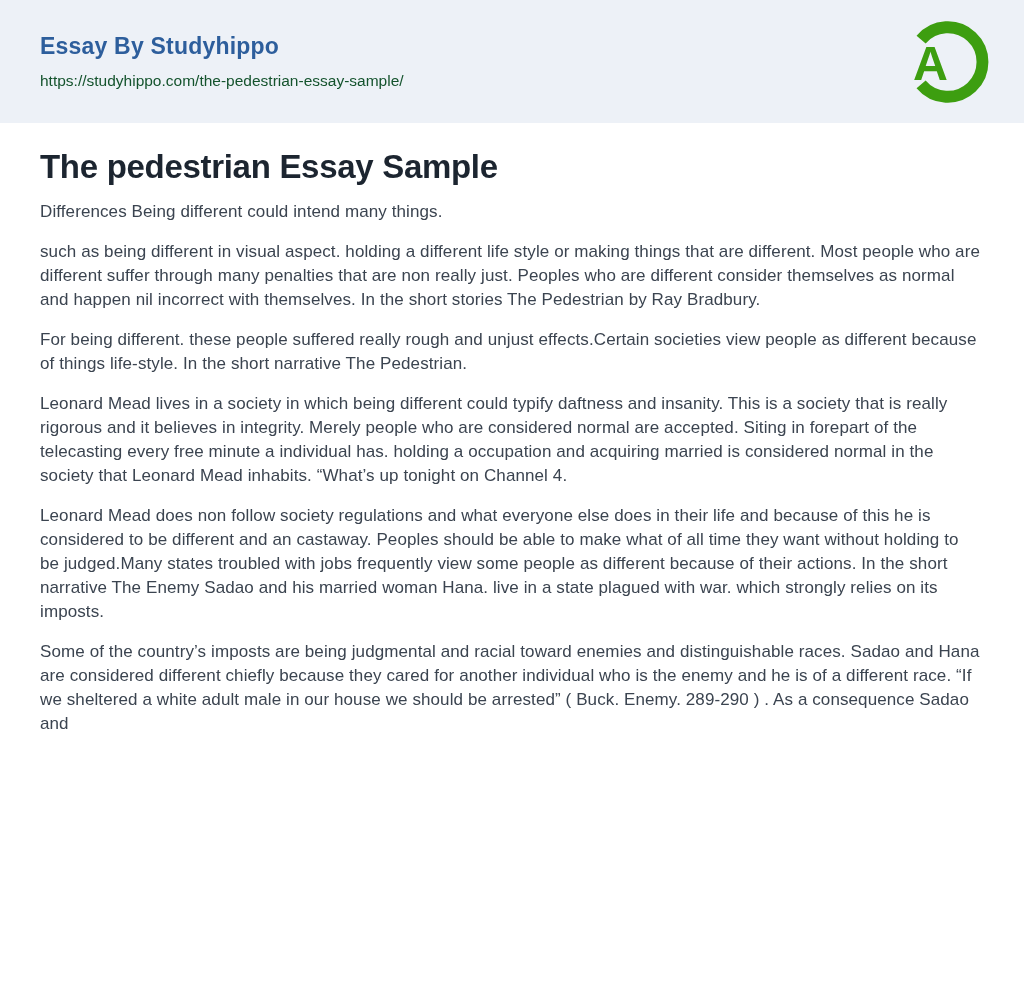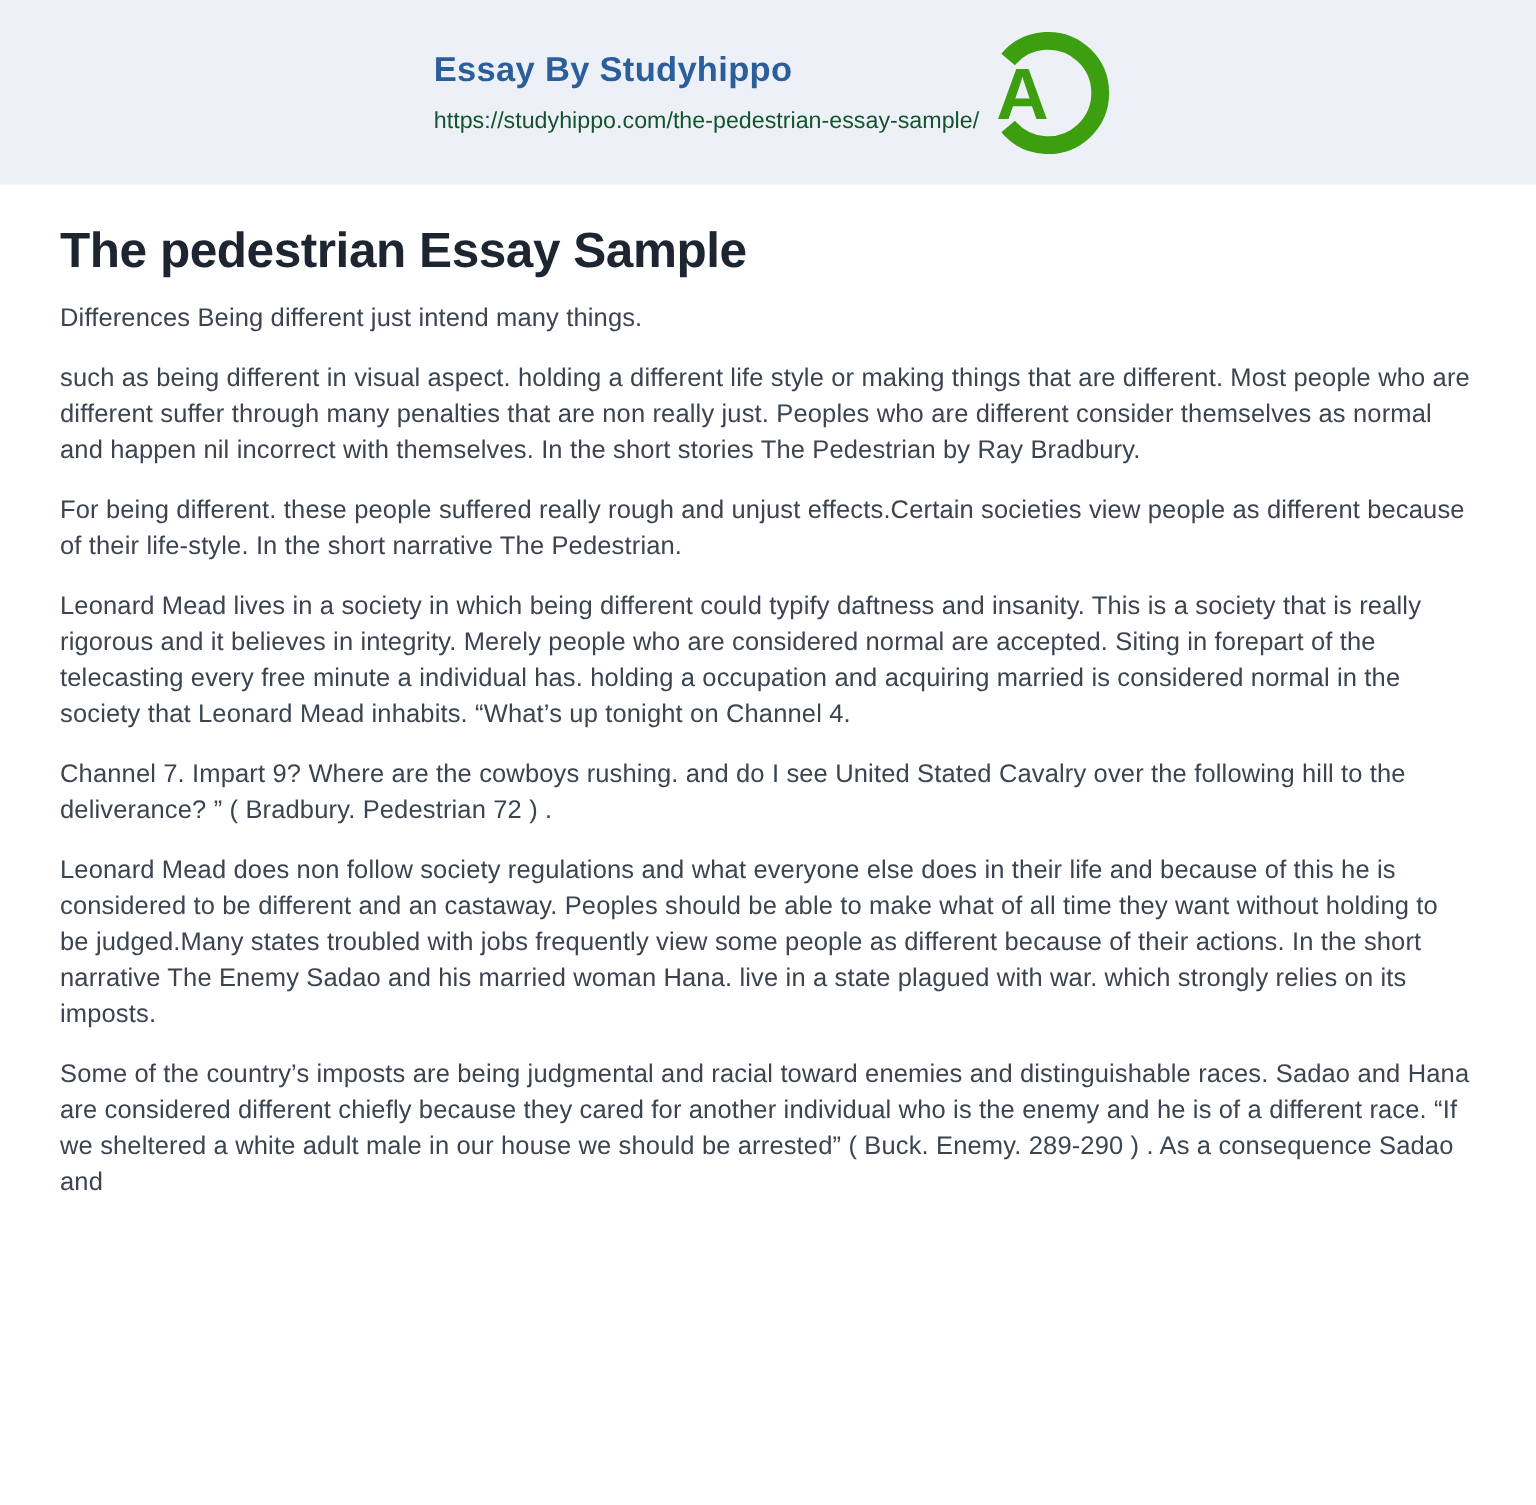--- a/index.html
+++ b/index.html
@@ -22,7 +22,7 @@
     background: #edf1f7;
     display: flex;
     align-items: center;
-    justify-content: center;
+    justify-content: space-between;
     padding: 0 34px 0 40px;
   }
   .header-text { display: flex; flex-direction: column; gap: 15px; }

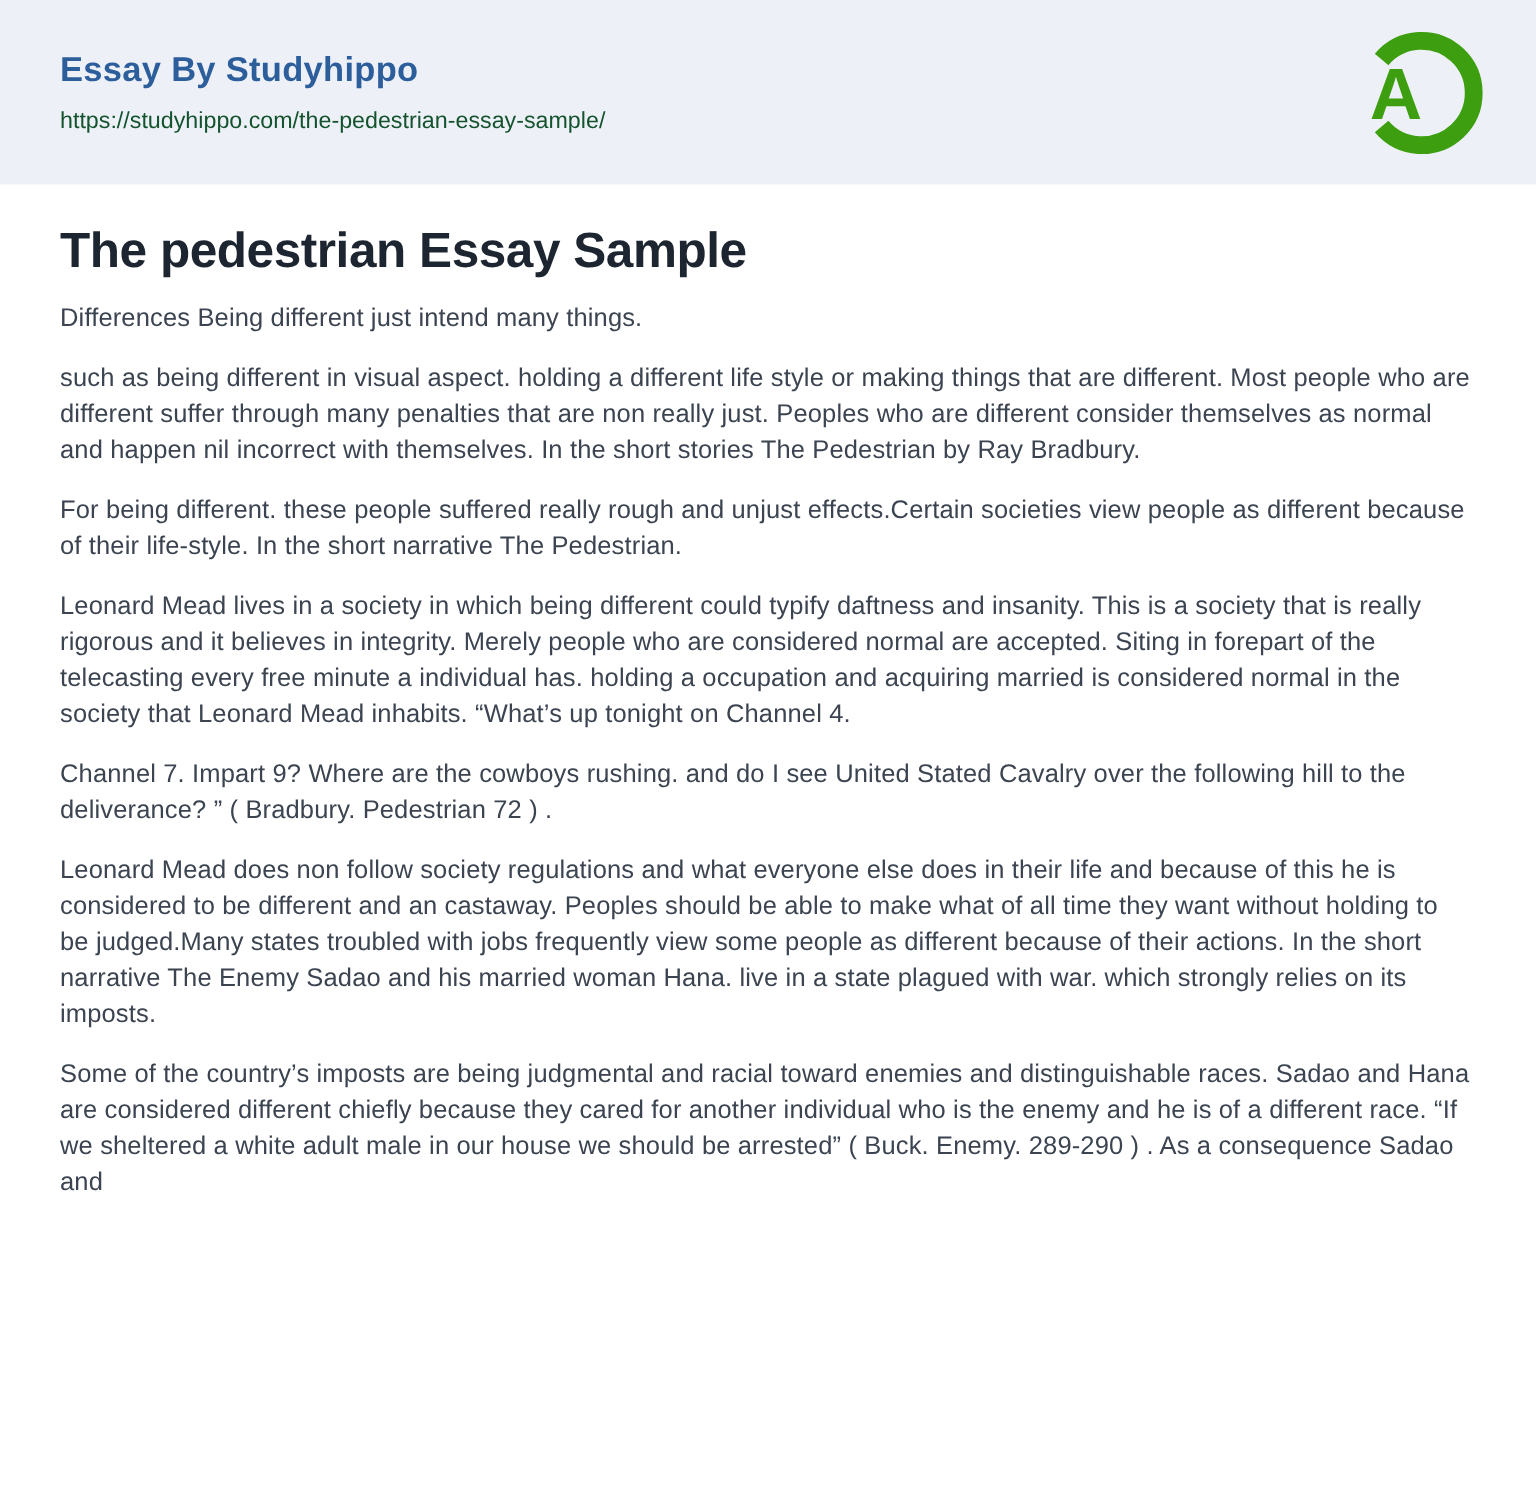--- a/index.html
+++ b/index.html
@@ -84,7 +84,7 @@
     <h1 class="essay-title">The pedestrian Essay Sample</h1>
 
     <div class="essay-body">
-      <p>Differences Being different just intend many things.</p>
+      <p>Differences Being different could intend many things.</p>
       <p>such as being different in visual aspect. holding a different life style or making things that are different. Most people who are different suffer through many penalties that are non really just. Peoples who are different consider themselves as normal and happen nil incorrect with themselves. In the short stories The Pedestrian by Ray Bradbury.</p>
       <p>For being different. these people suffered really rough and unjust effects.Certain societies view people as different because of their life-style. In the short narrative The Pedestrian.</p>
       <p>Leonard Mead lives in a society in which being different could typify daftness and insanity. This is a society that is really rigorous and it believes in integrity. Merely people who are considered normal are accepted. Siting in forepart of the telecasting every free minute a individual has. holding a occupation and acquiring married is considered normal in the society that Leonard Mead inhabits. “What’s up tonight on Channel 4.</p>

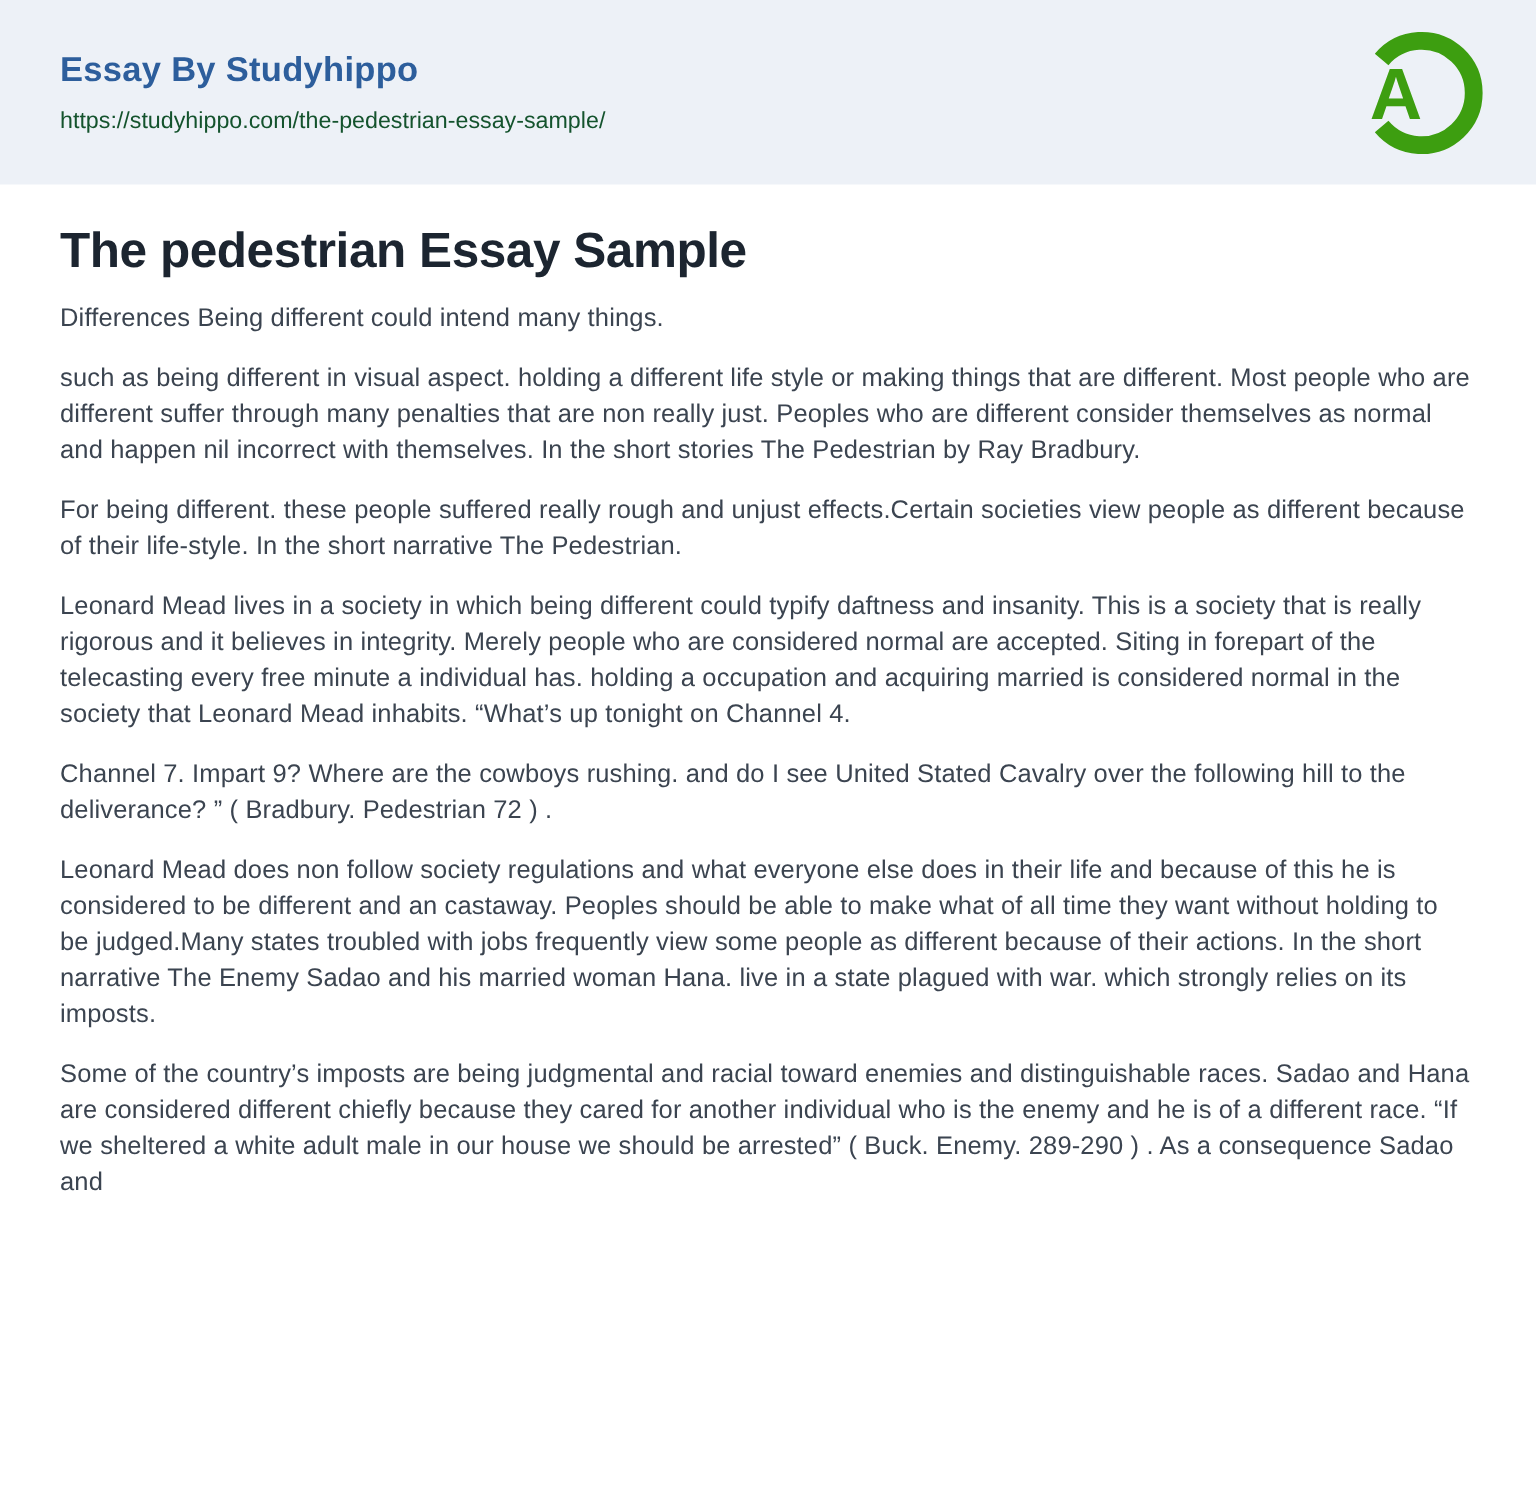--- a/index.html
+++ b/index.html
@@ -86,7 +86,7 @@
     <div class="essay-body">
       <p>Differences Being different could intend many things.</p>
       <p>such as being different in visual aspect. holding a different life style or making things that are different. Most people who are different suffer through many penalties that are non really just. Peoples who are different consider themselves as normal and happen nil incorrect with themselves. In the short stories The Pedestrian by Ray Bradbury.</p>
-      <p>For being different. these people suffered really rough and unjust effects.Certain societies view people as different because of their life-style. In the short narrative The Pedestrian.</p>
+      <p>For being different. these people suffered really rough and unjust effects.Certain societies view people as different because of things life-style. In the short narrative The Pedestrian.</p>
       <p>Leonard Mead lives in a society in which being different could typify daftness and insanity. This is a society that is really rigorous and it believes in integrity. Merely people who are considered normal are accepted. Siting in forepart of the telecasting every free minute a individual has. holding a occupation and acquiring married is considered normal in the society that Leonard Mead inhabits. “What’s up tonight on Channel 4.</p>
       <p>Channel 7. Impart 9? Where are the cowboys rushing. and do I see United Stated Cavalry over the following hill to the deliverance? ” ( Bradbury. Pedestrian 72 ) .</p>
       <p>Leonard Mead does non follow society regulations and what everyone else does in their life and because of this he is considered to be different and an castaway. Peoples should be able to make what of all time they want without holding to be judged.Many states troubled with jobs frequently view some people as different because of their actions. In the short narrative The Enemy Sadao and his married woman Hana. live in a state plagued with war. which strongly relies on its imposts.</p>

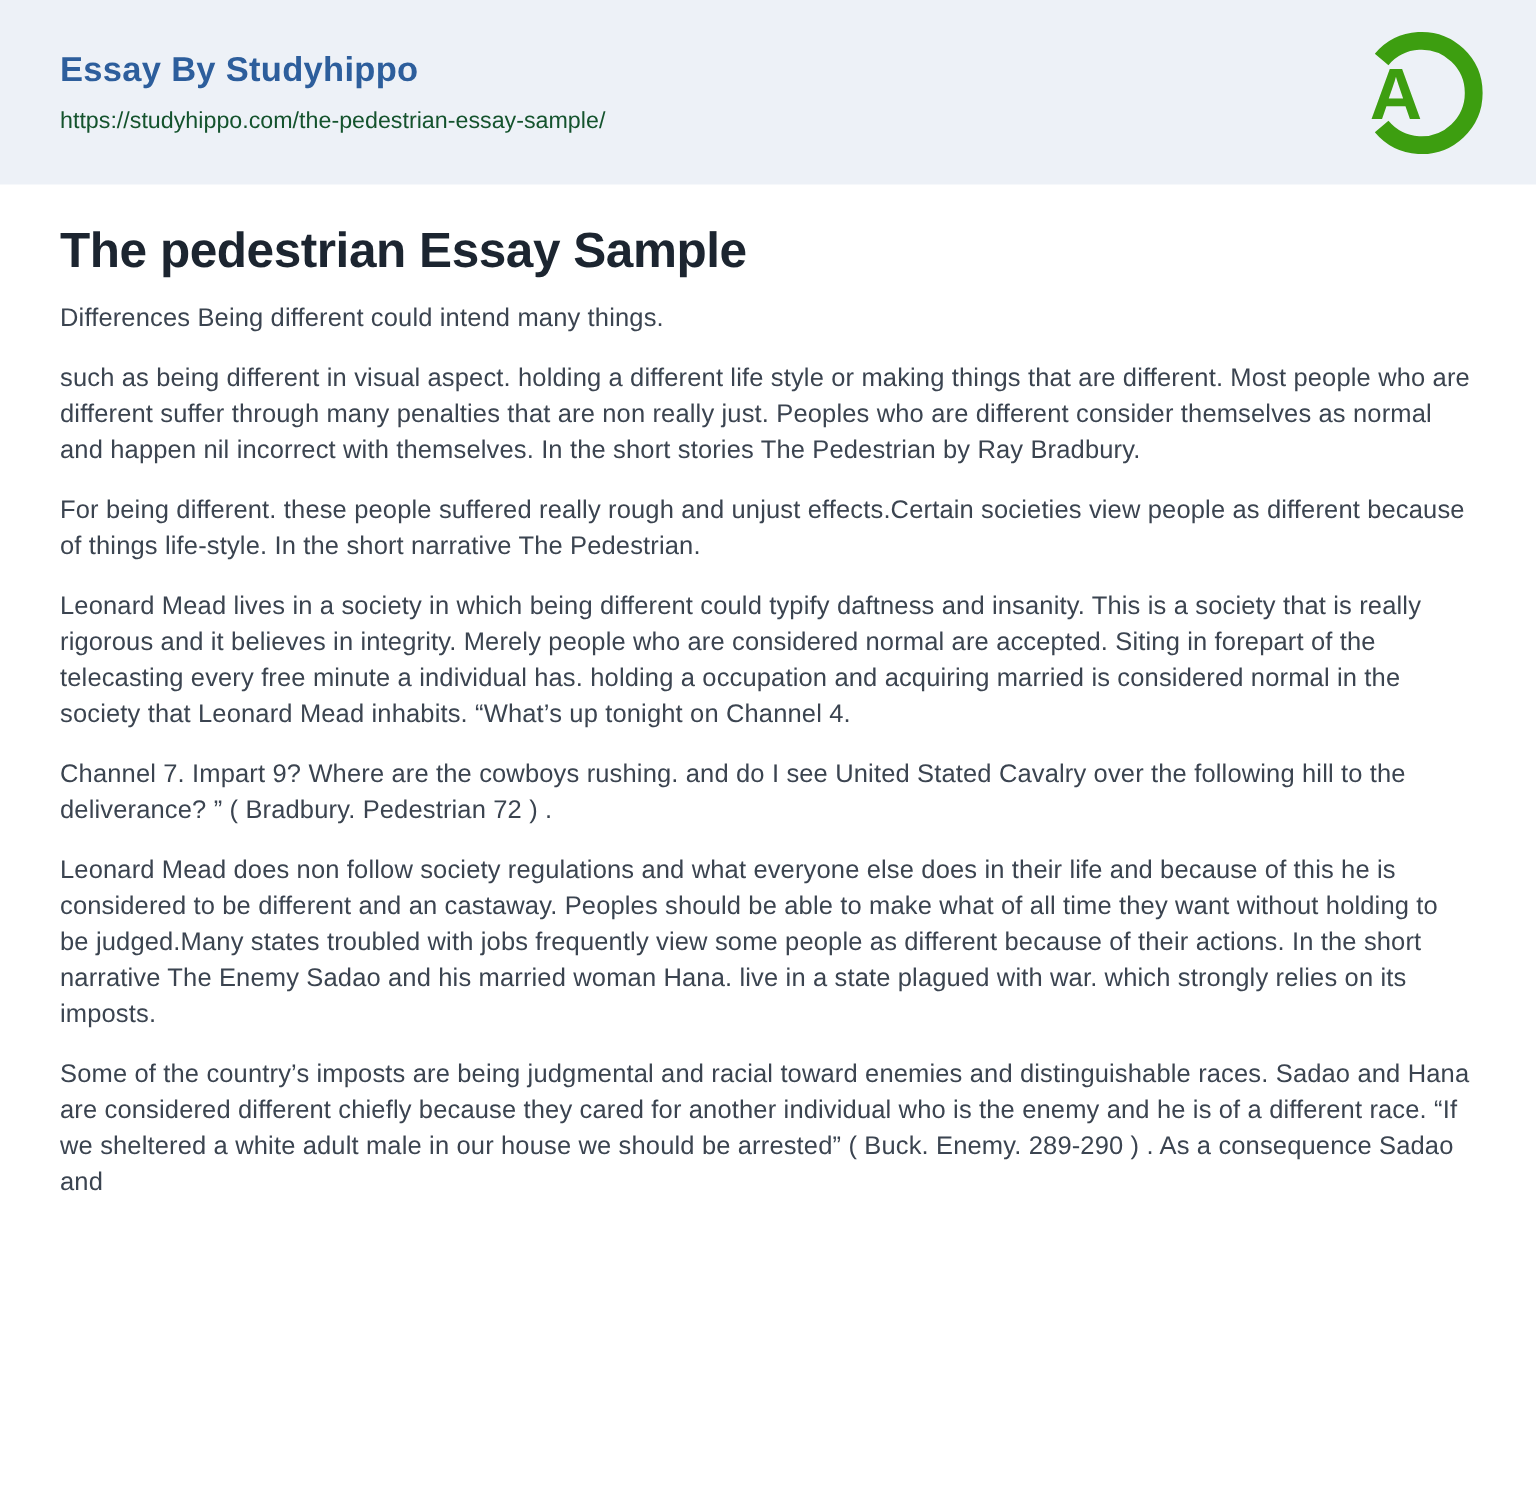--- a/index.html
+++ b/index.html
@@ -88,7 +88,6 @@
       <p>such as being different in visual aspect. holding a different life style or making things that are different. Most people who are different suffer through many penalties that are non really just. Peoples who are different consider themselves as normal and happen nil incorrect with themselves. In the short stories The Pedestrian by Ray Bradbury.</p>
       <p>For being different. these people suffered really rough and unjust effects.Certain societies view people as different because of things life-style. In the short narrative The Pedestrian.</p>
       <p>Leonard Mead lives in a society in which being different could typify daftness and insanity. This is a society that is really rigorous and it believes in integrity. Merely people who are considered normal are accepted. Siting in forepart of the telecasting every free minute a individual has. holding a occupation and acquiring married is considered normal in the society that Leonard Mead inhabits. “What’s up tonight on Channel 4.</p>
-      <p>Channel 7. Impart 9? Where are the cowboys rushing. and do I see United Stated Cavalry over the following hill to the deliverance? ” ( Bradbury. Pedestrian 72 ) .</p>
       <p>Leonard Mead does non follow society regulations and what everyone else does in their life and because of this he is considered to be different and an castaway. Peoples should be able to make what of all time they want without holding to be judged.Many states troubled with jobs frequently view some people as different because of their actions. In the short narrative The Enemy Sadao and his married woman Hana. live in a state plagued with war. which strongly relies on its imposts.</p>
       <p>Some of the country’s imposts are being judgmental and racial toward enemies and distinguishable races. Sadao and Hana are considered different chiefly because they cared for another individual who is the enemy and he is of a different race. “If we sheltered a white adult male in our house we should be arrested” ( Buck. Enemy. 289-290 ) . As a consequence Sadao and</p>
     </div>

